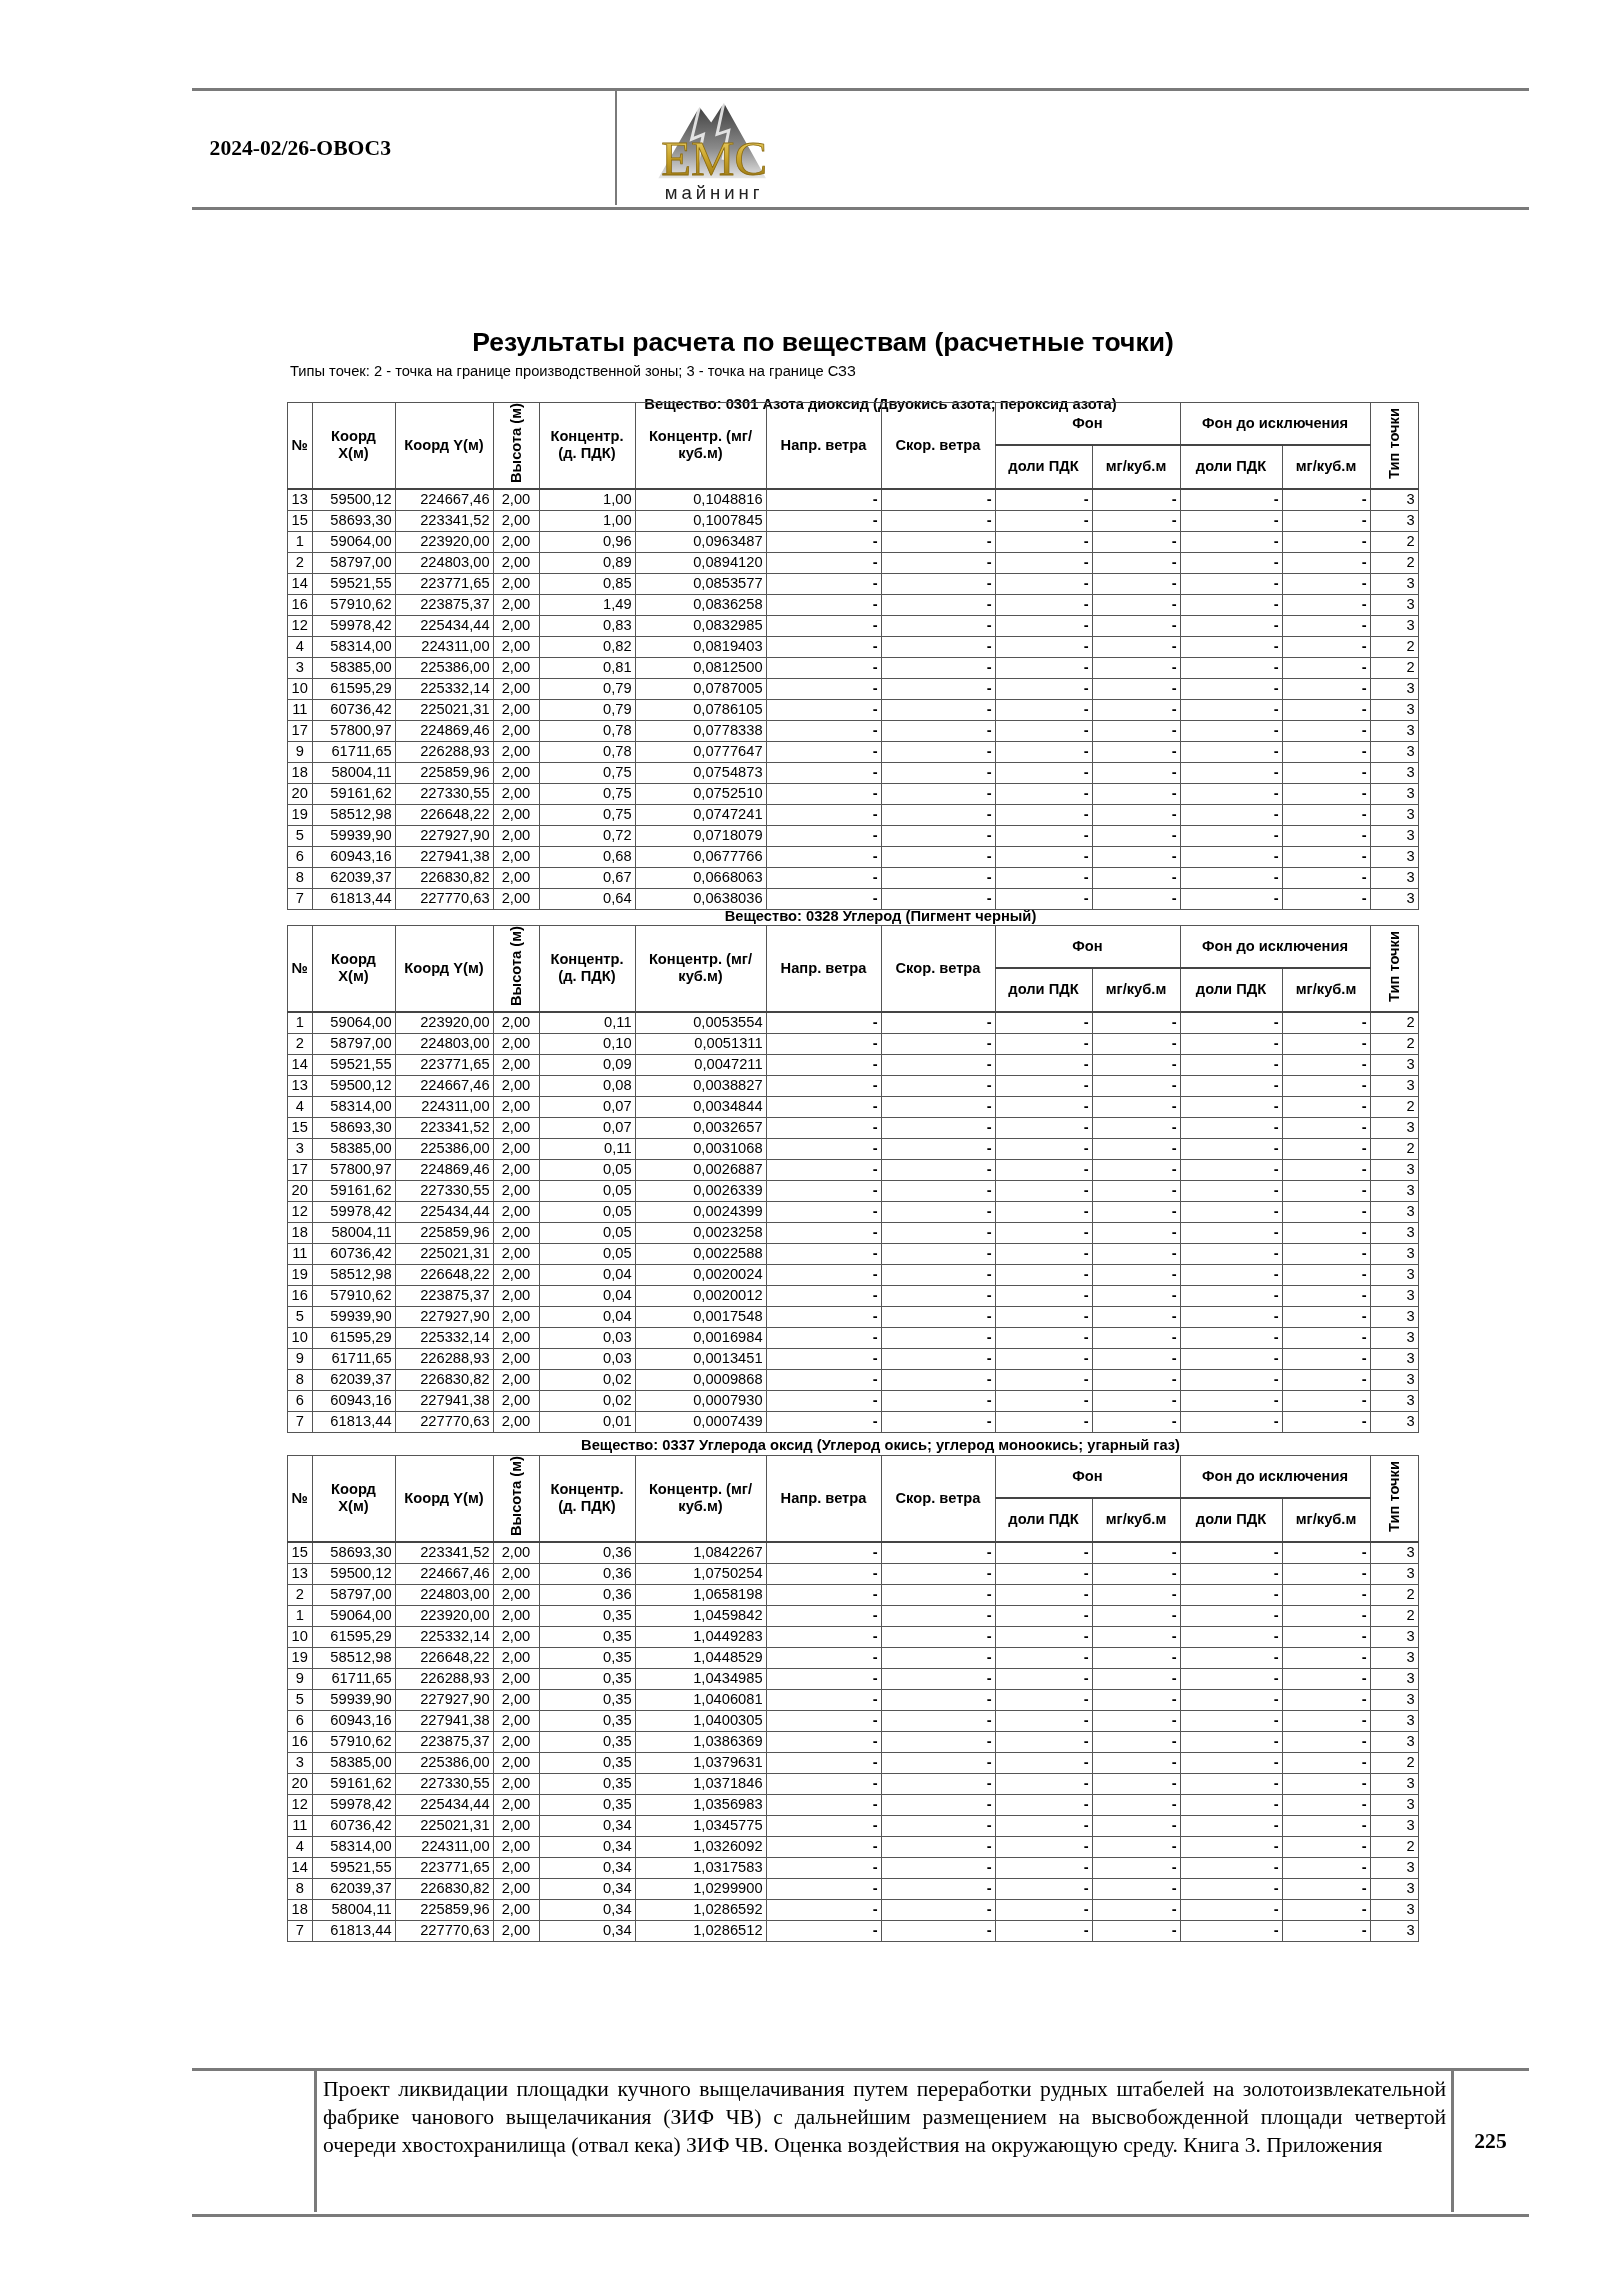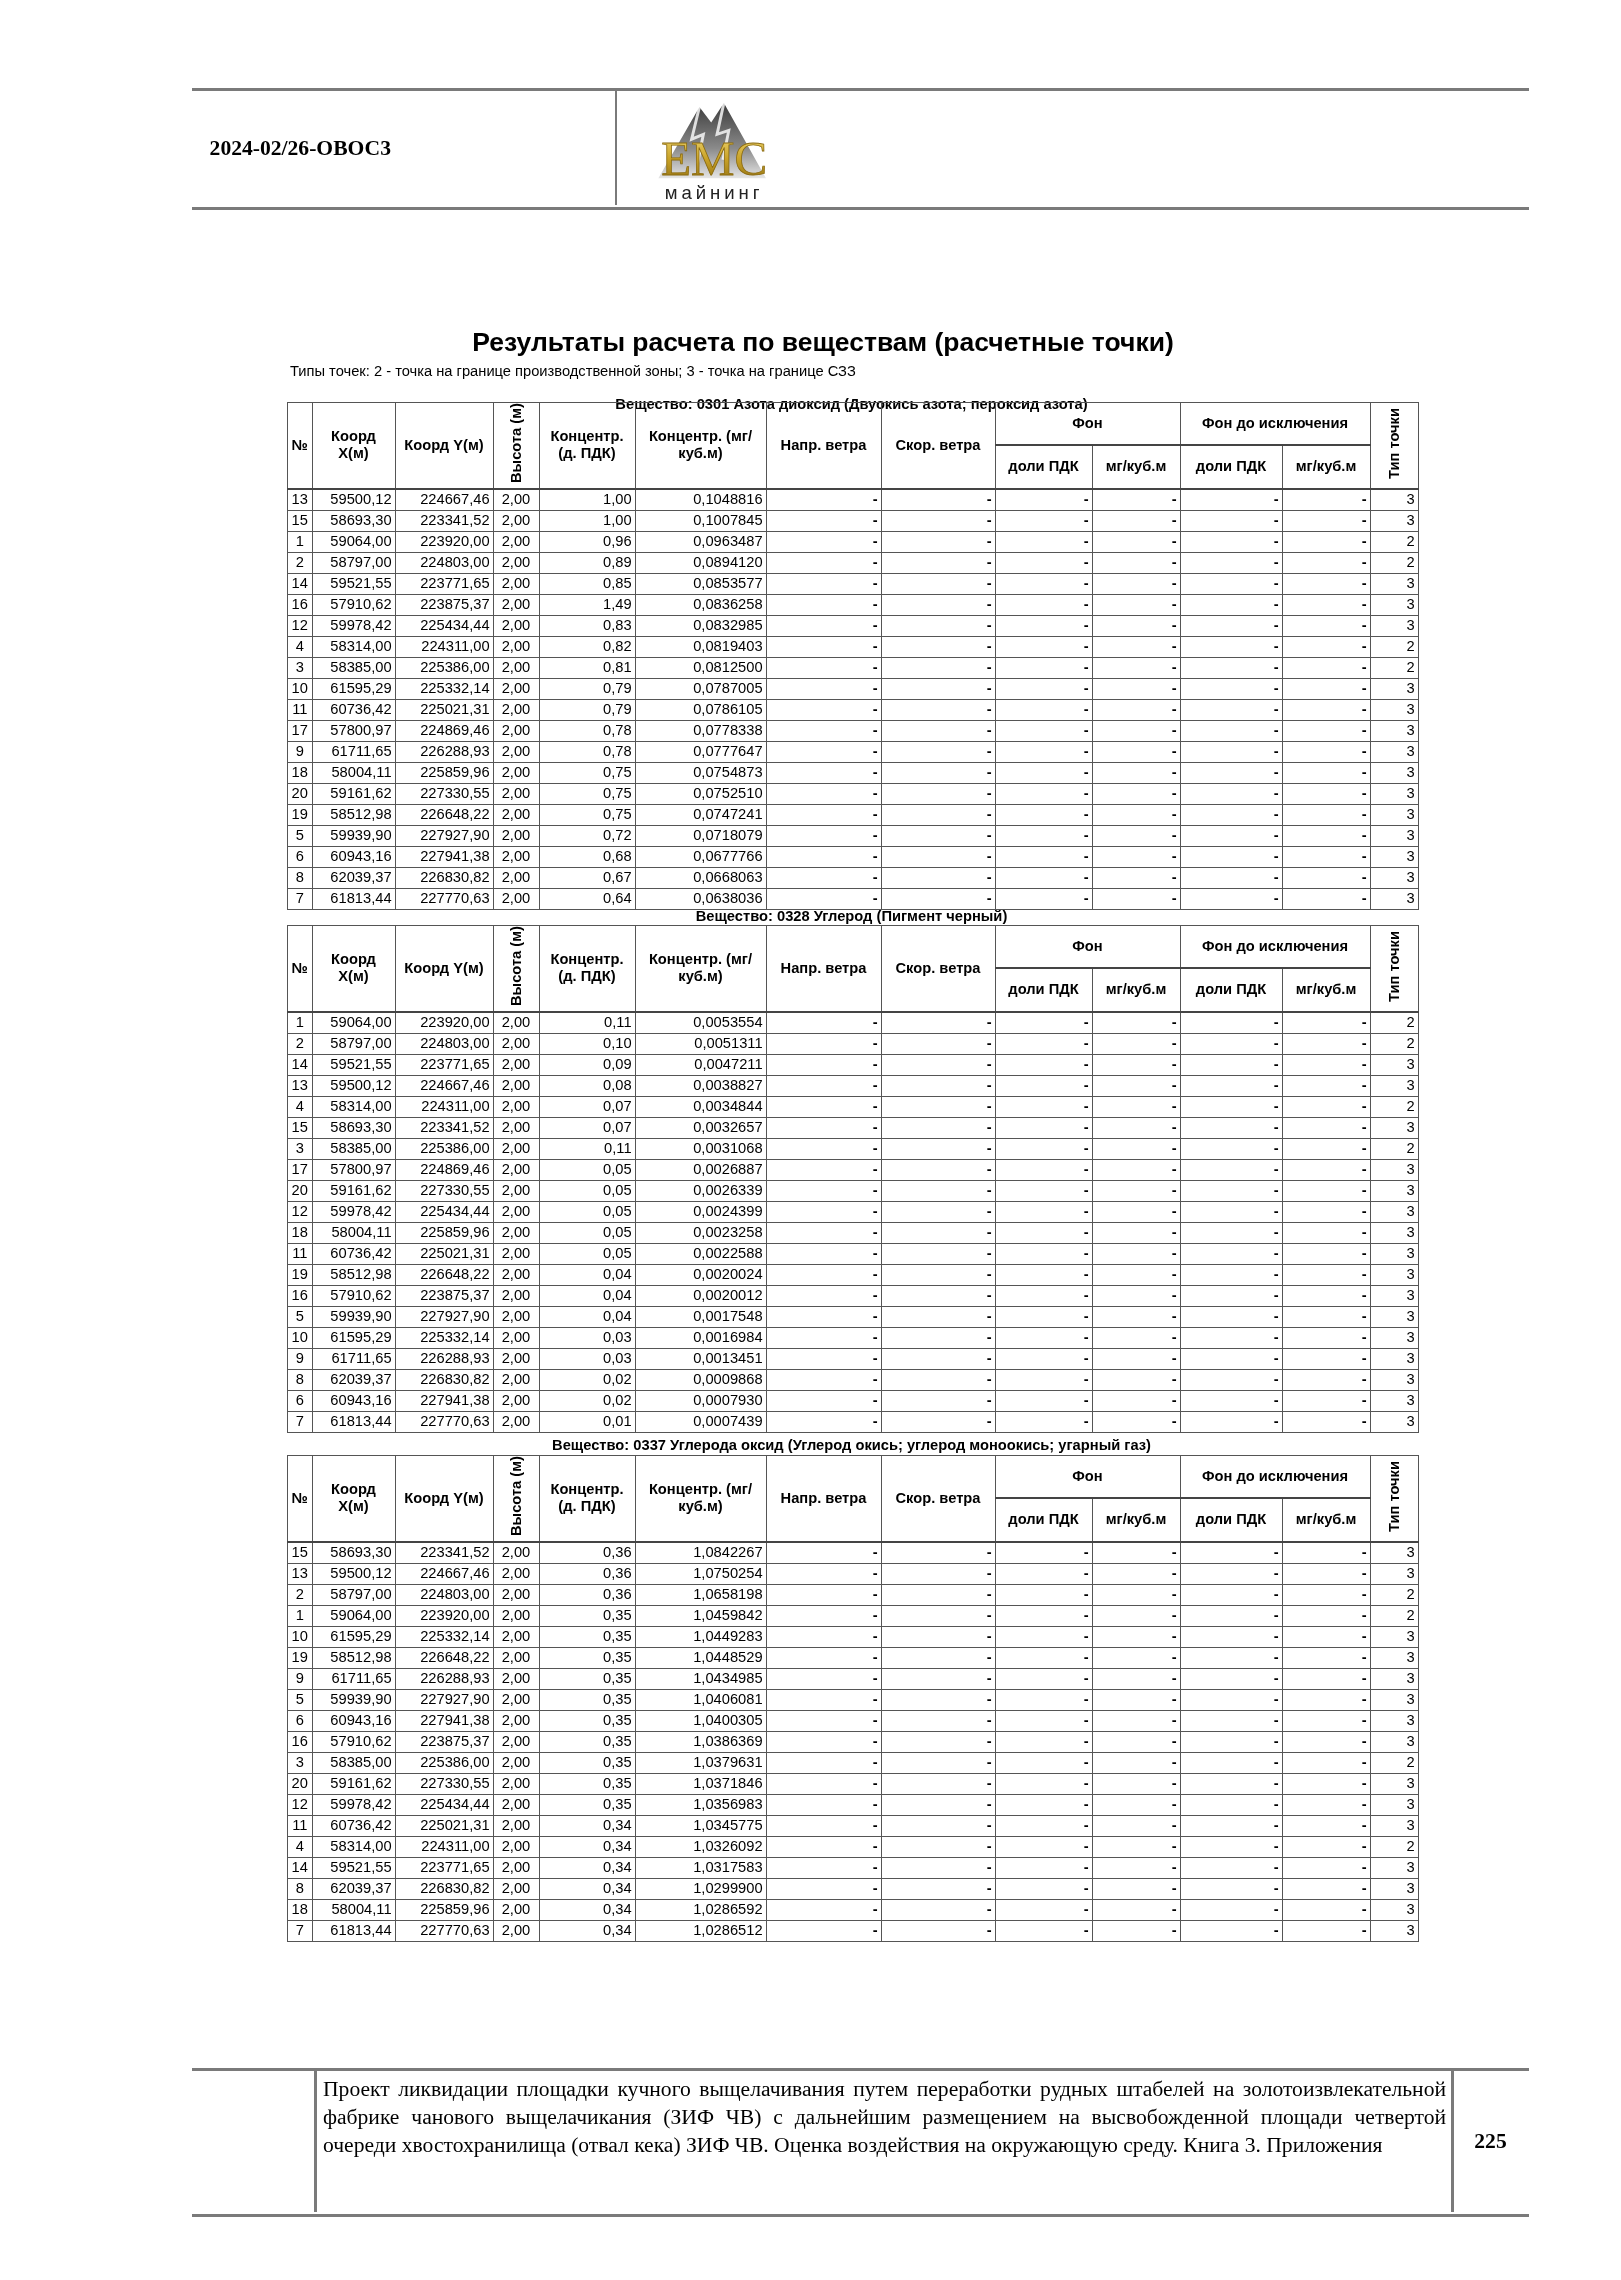--- a/index.html
+++ b/index.html
@@ -16,7 +16,7 @@
   .report-title { position:absolute; left:284px; top:327px; width:1078px; text-align:center; font-family:"Liberation Sans", sans-serif; font-weight:bold; font-size:26.5px; }
   .report-sub { position:absolute; left:290px; top:363px; font-family:"Liberation Sans", sans-serif; font-size:14.7px; }
 
-  .substance { position:absolute; left:287px; width:1129px; text-align:center; font-family:"Liberation Sans", sans-serif; font-weight:bold; font-size:14.7px; line-height:17.6px; }
+  .substance { position:absolute; left:287px; width:1129px; text-align:center; font-family:"Liberation Sans", sans-serif; font-weight:bold; font-size:14.7px; line-height:17.6px;padding-left:29px; }
 
   table.res { position:absolute; left:287px; border-collapse:collapse; table-layout:fixed; font-family:"Liberation Sans", sans-serif; font-size:14.7px; }
   table.res th, table.res td { border:1.5px solid #555; padding:0 2.9px; white-space:nowrap; overflow:hidden; }

